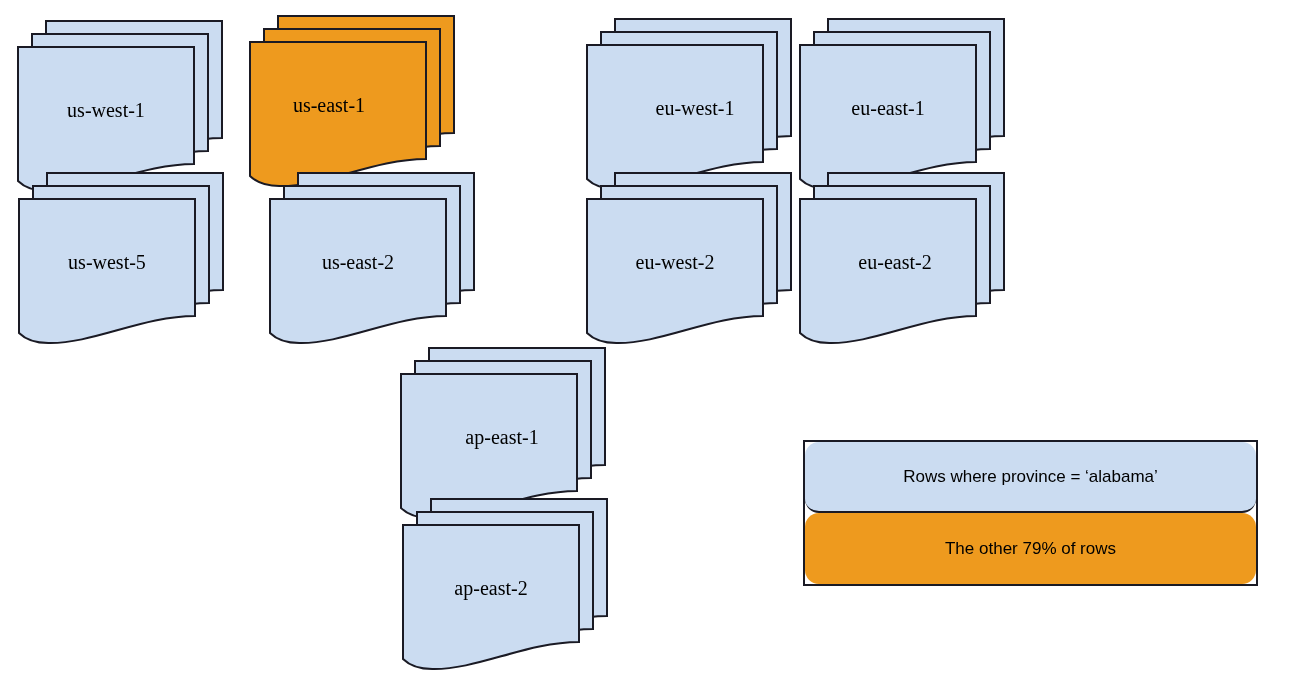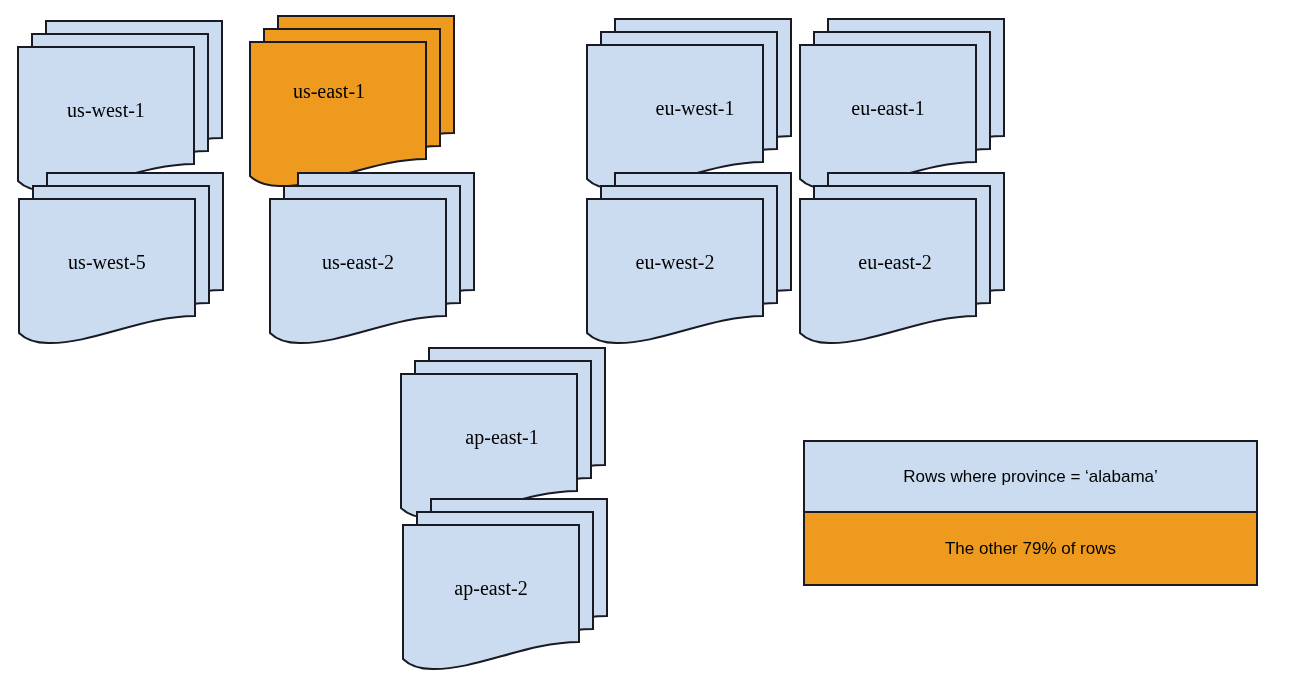--- a/index.html
+++ b/index.html
@@ -94,7 +94,7 @@
           <path d="M 1 1 L 177 1 L 177 118 C 124.6 118 74.75999999999999 146 30.26 145 C 16.02 145 7.12 141 1 135 Z" fill="#EE9A1E" stroke="#1a1a24" stroke-width="2" stroke-linejoin="miter"></path>
         </g>
       </svg>
-      <div class="stack-label" style="top: 65px; width: 160px;">us-east-1</div>
+      <div class="stack-label" style="top: 79px; width: 160px;">us-east-1</div>
     </div>
     <div class="stack" style="left: 586px; top: 18px;">
       <svg width="210" height="183">

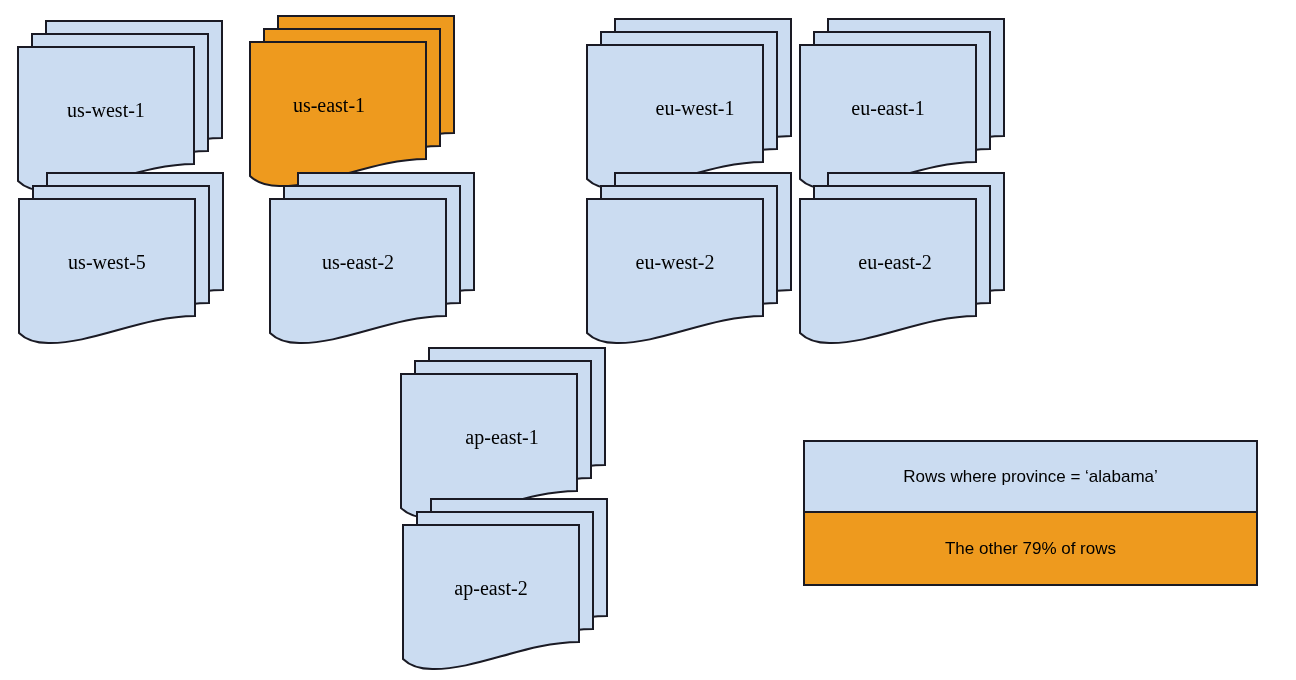--- a/index.html
+++ b/index.html
@@ -59,6 +59,7 @@
     font-size: 17px;
     color: #000000;
     box-sizing: border-box;
+    border-radius: 14px;
   }
   .legend-row.top {
     border-bottom: 2px solid #1a1a24;

